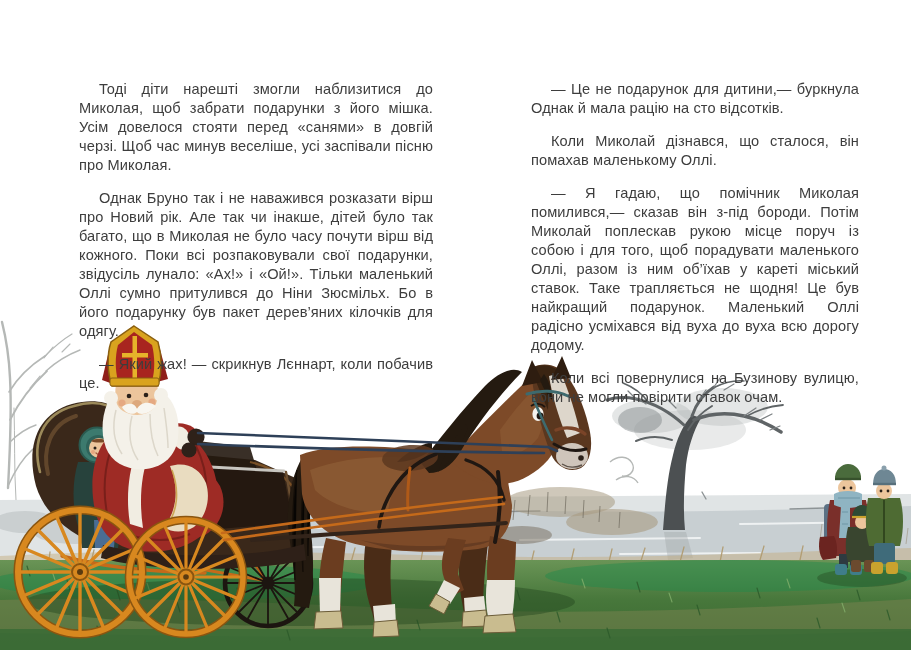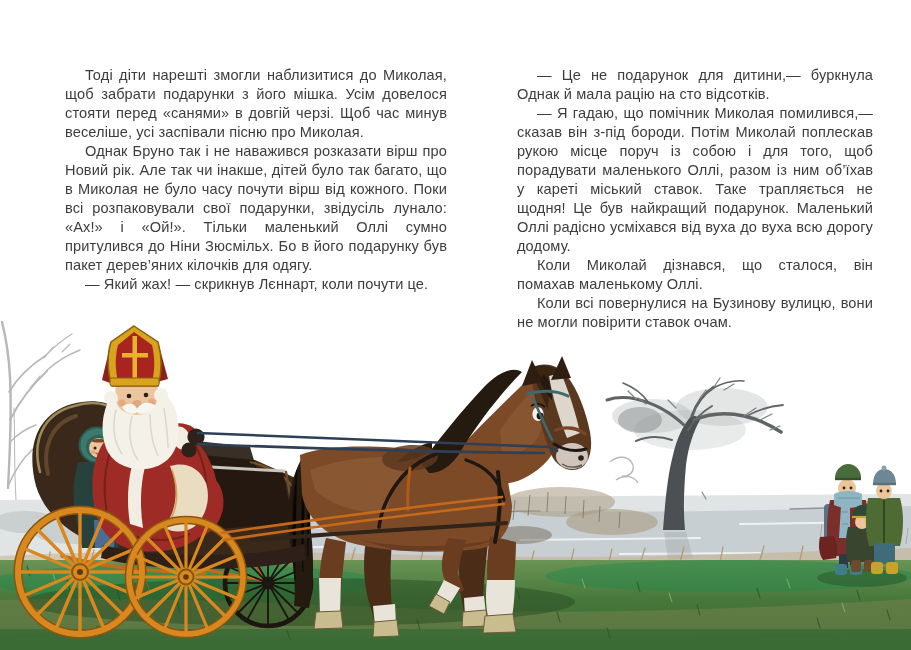--- a/index.html
+++ b/index.html
@@ -13,7 +13,7 @@
     font-size:14.6px;line-height:19px;color:#3d3d3d;
     letter-spacing:.1px;
   }
-  .text-col p{margin:0;text-indent:20px;}
+  .text-col p{margin:14px;text-indent:20px;}
   .col-left{left:65px;width:382px;}
   .col-right{left:517px;width:356px;}
   .art{position:absolute;left:0;top:0;width:911px;height:650px;}

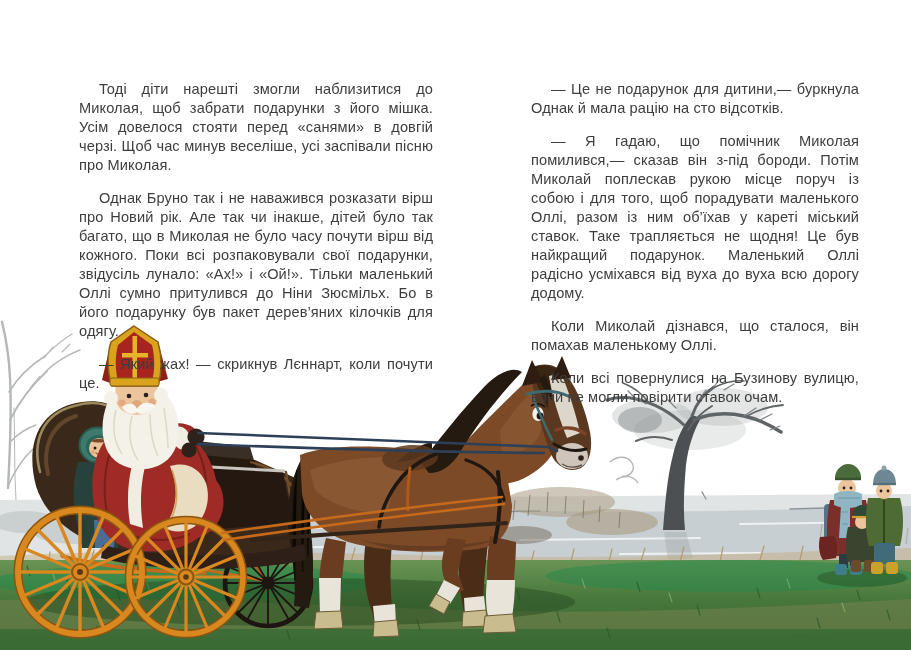--- a/index.html
+++ b/index.html
@@ -388,8 +388,8 @@
     </div>
   <div class="text-col col-right">
       <p>— Це не подарунок для дитини,— буркнула Однак й мала рацію на сто відсотків.</p>
+      <p>Коли Миколай дізнався, що сталося, він помахав маленькому Оллі.</p>
       <p>— Я гадаю, що помічник Миколая помилився,— сказав він з-під бороди. Потім Миколай поплескав рукою місце поруч із собою і для того, щоб порадувати маленького Оллі, разом із ним об’їхав у кареті міський ставок. Таке трапляється не щодня! Це був найкращий подарунок. Маленький Оллі радісно усміхався від вуха до вуха всю дорогу додому.</p>
-      <p>Коли Миколай дізнався, що сталося, він помахав маленькому Оллі.</p>
       <p>Коли всі повернулися на Бузинову вулицю, вони не могли повірити ставок очам.</p>
     </div>
 

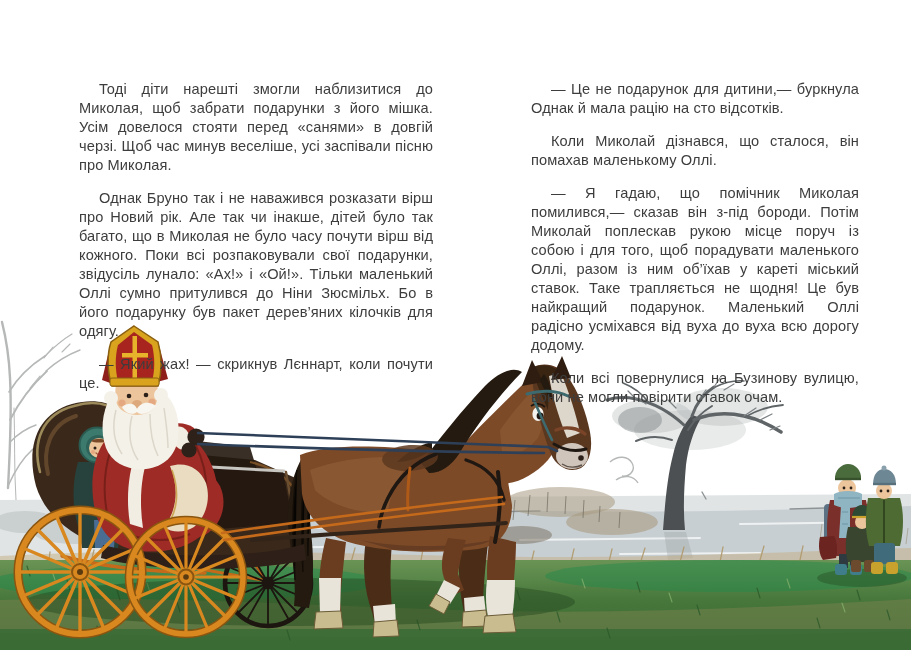--- a/index.html
+++ b/index.html
@@ -384,7 +384,7 @@
   <div class="text-col col-left">
       <p>Тоді діти нарешті змогли наблизитися до Миколая, щоб забрати подарунки з його мішка. Усім довелося стояти перед «санями» в довгій черзі. Щоб час минув веселіше, усі заспівали пісню про Миколая.</p>
       <p>Однак Бруно так і не наважився розказати вірш про Новий рік. Але так чи інакше, дітей було так багато, що в Миколая не було часу почути вірш від кожного. Поки всі розпаковували свої подарунки, звідусіль лунало: «Ах!» і «Ой!». Тільки маленький Оллі сумно притулився до Ніни Зюсмільх. Бо в його подарунку був пакет дерев’яних кілочків для одягу.</p>
-      <p>— Який жах! — скрикнув Лєннарт, коли почути це.</p>
+      <p>— Який жах! — скрикнув Лєннарт, коли побачив це.</p>
     </div>
   <div class="text-col col-right">
       <p>— Це не подарунок для дитини,— буркнула Однак й мала рацію на сто відсотків.</p>

